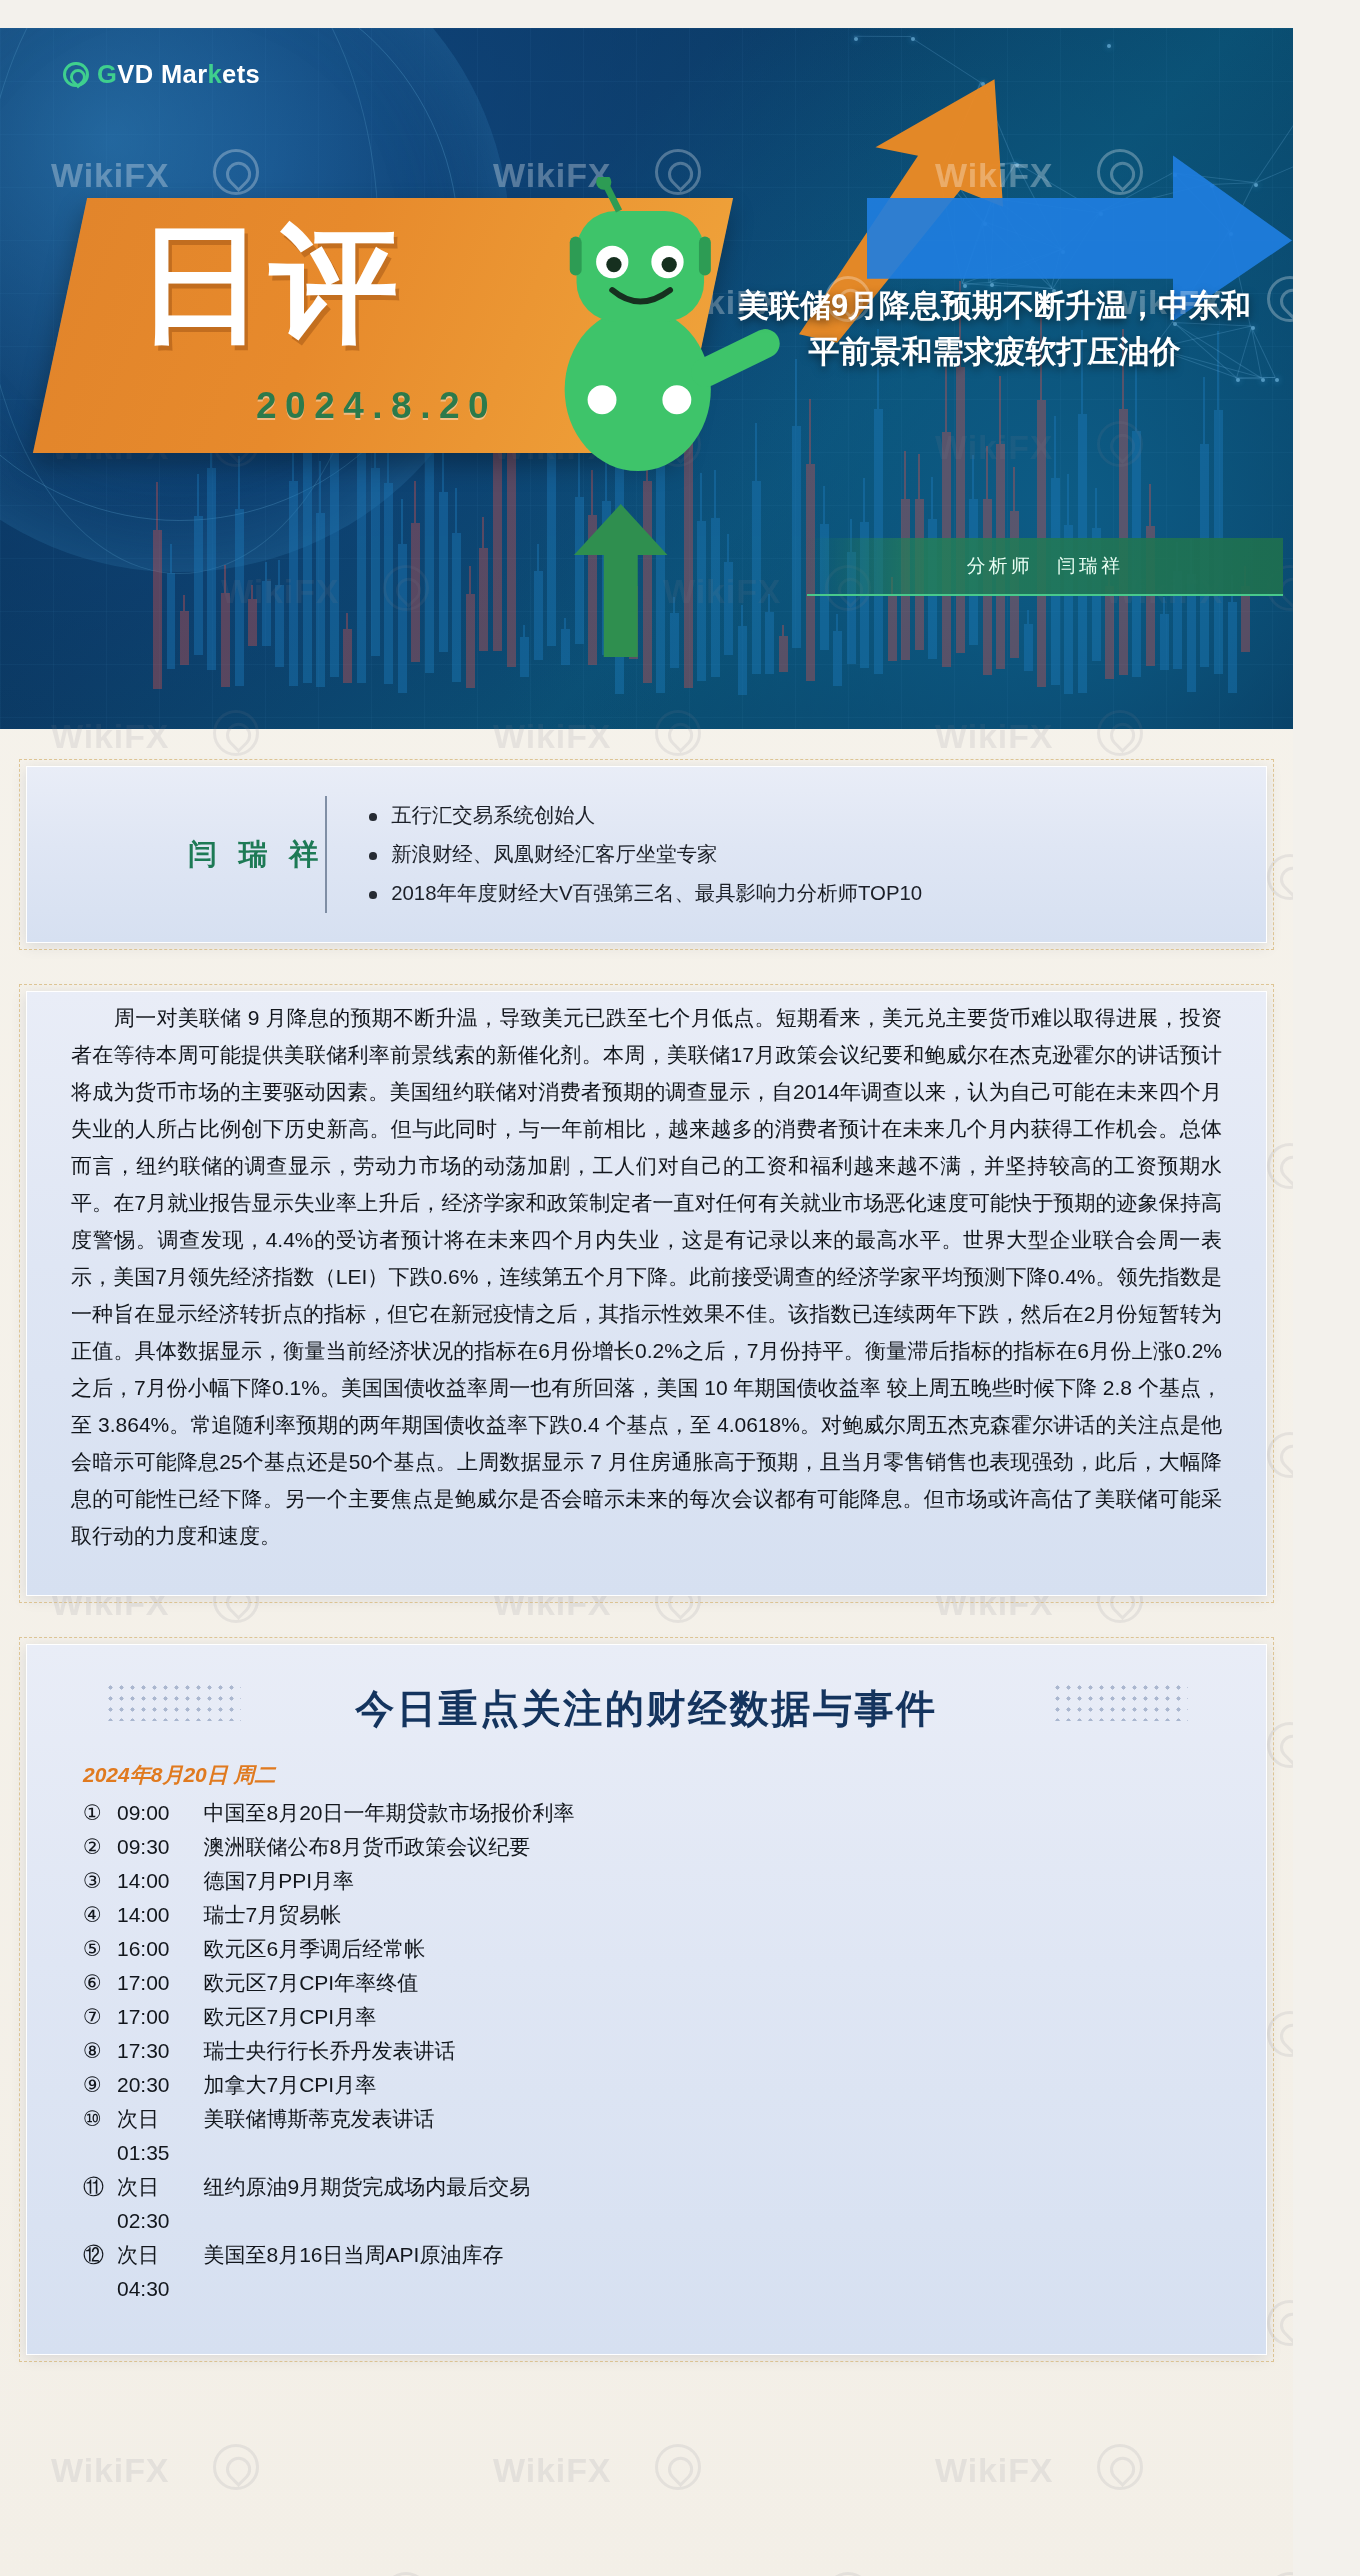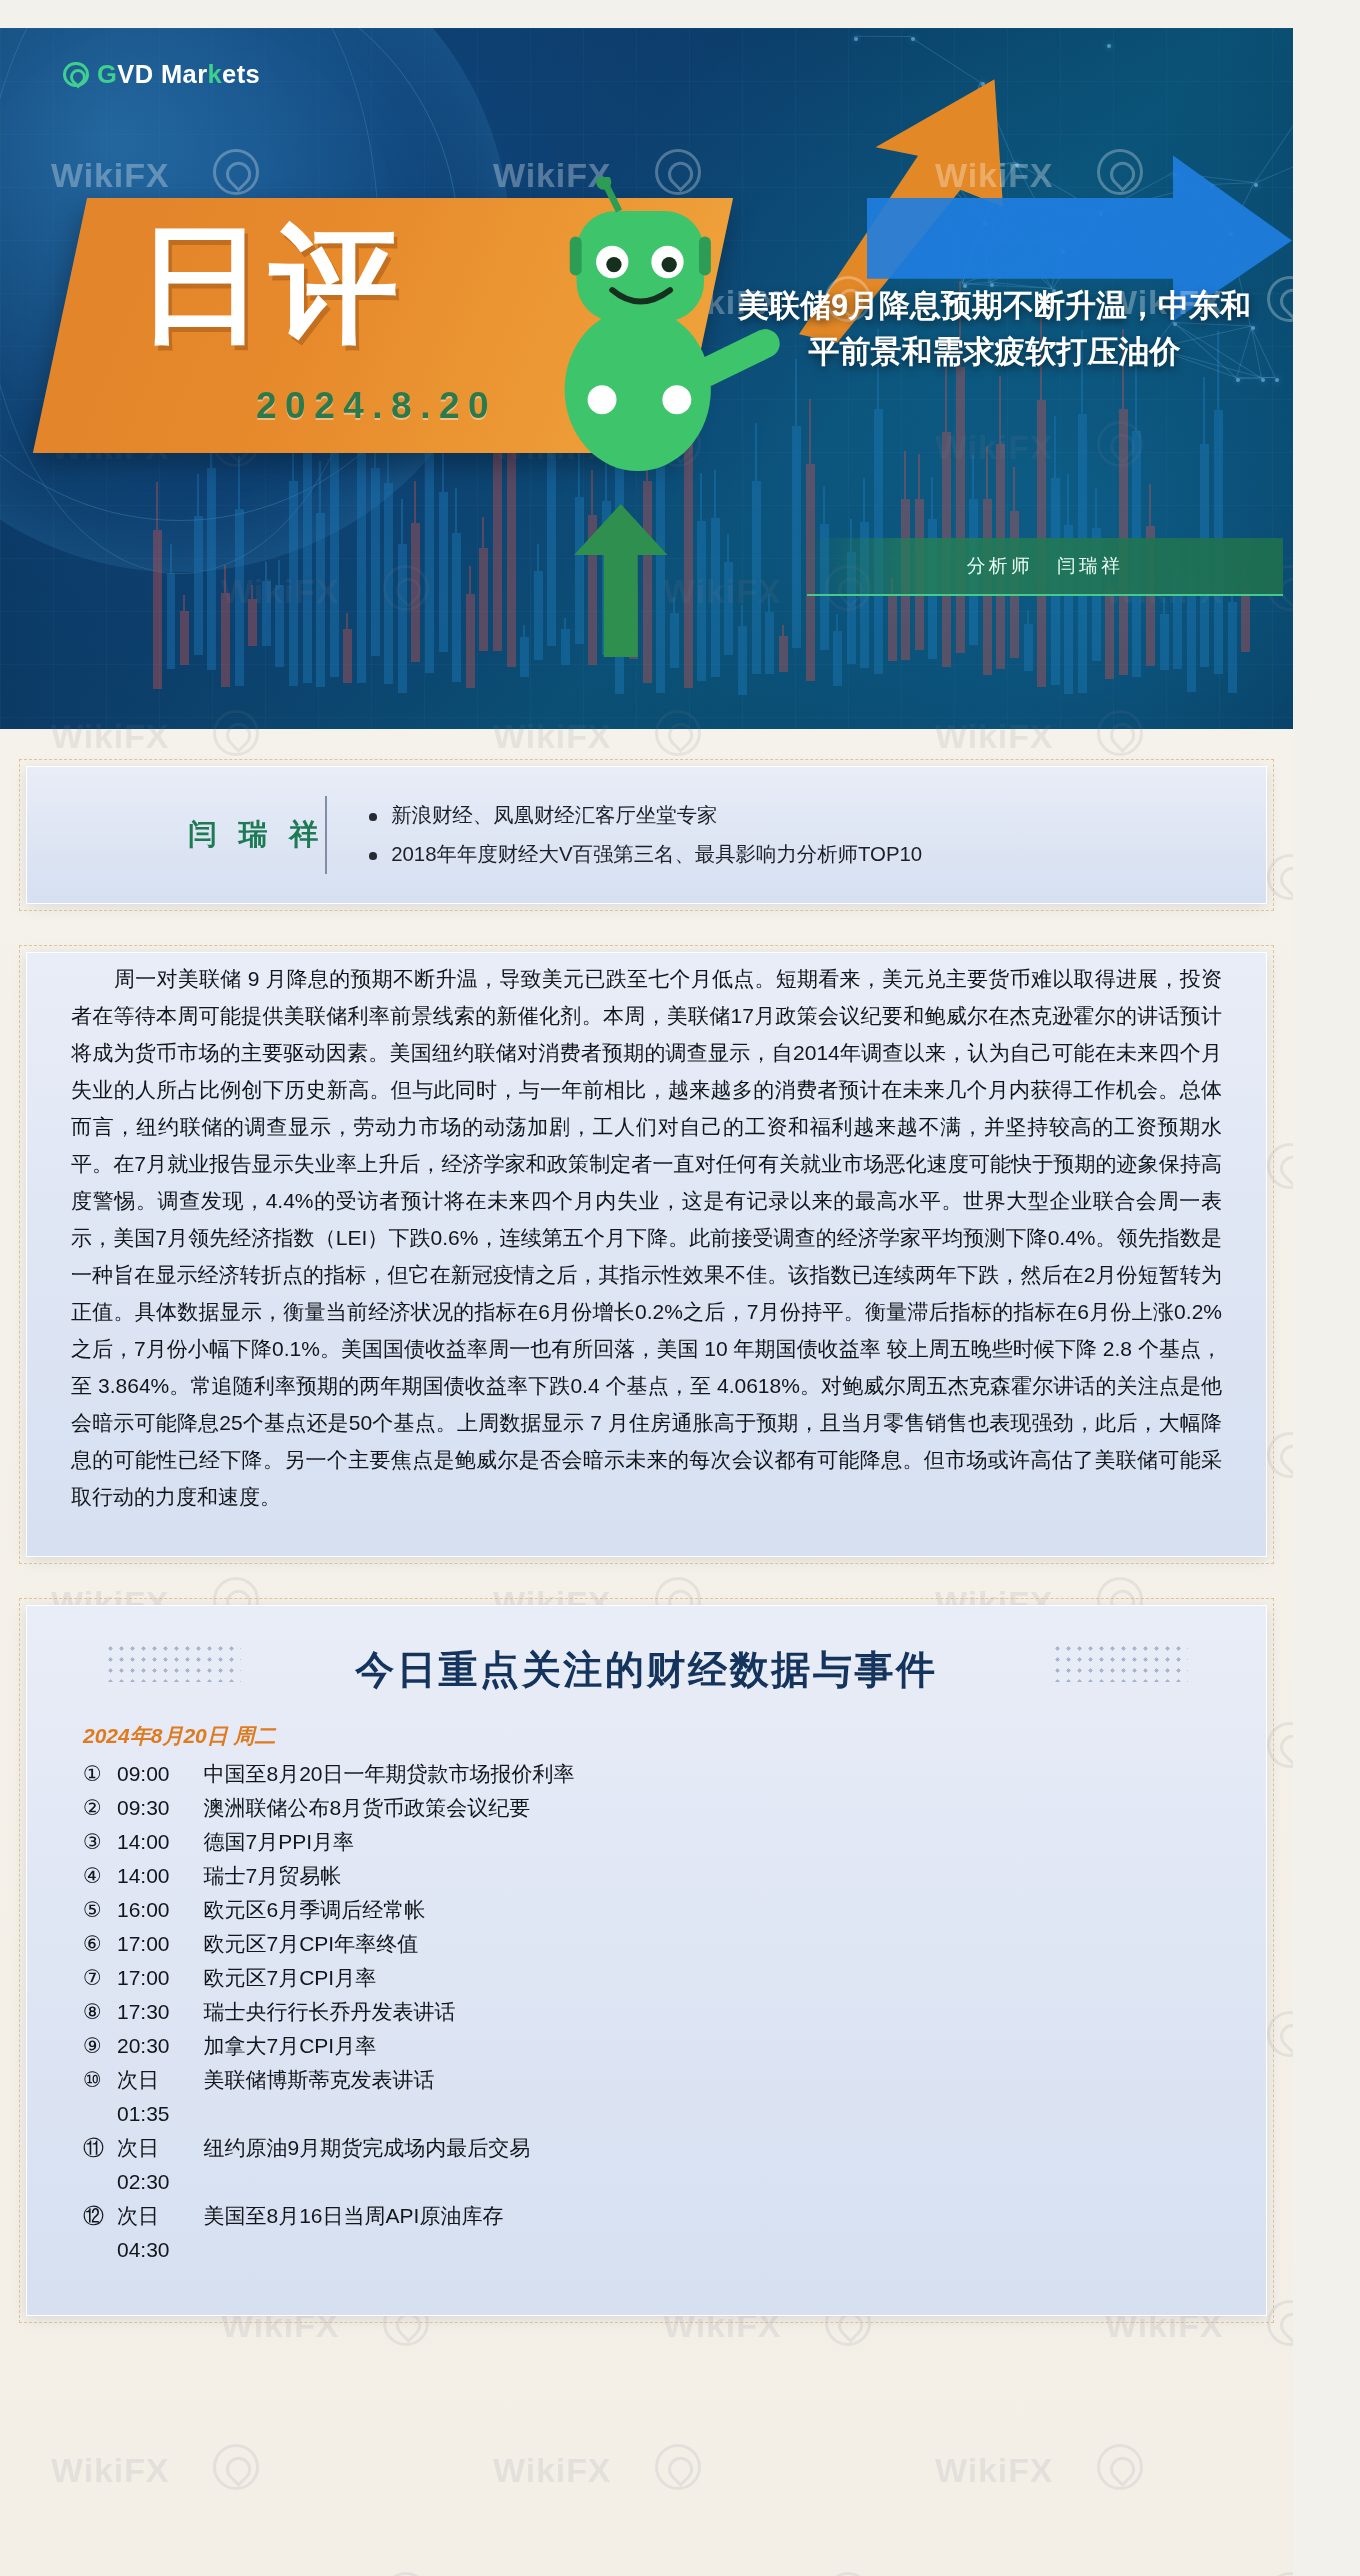--- a/index.html
+++ b/index.html
@@ -698,6 +698,7 @@
     <div class="profile-name">闫 瑞 祥</div>
     <div class="profile-sep"></div>
     <ul class="profile-list">
+      <li>五行汇交易系统创始人</li>
       <li>新浪财经、凤凰财经汇客厅坐堂专家</li>
       <li>2018年年度财经大V百强第三名、最具影响力分析师TOP10</li>
     </ul>

